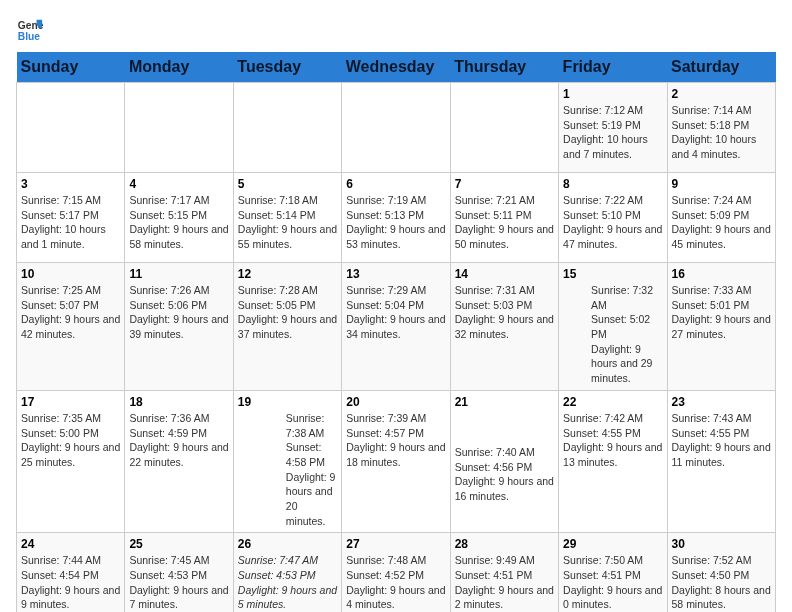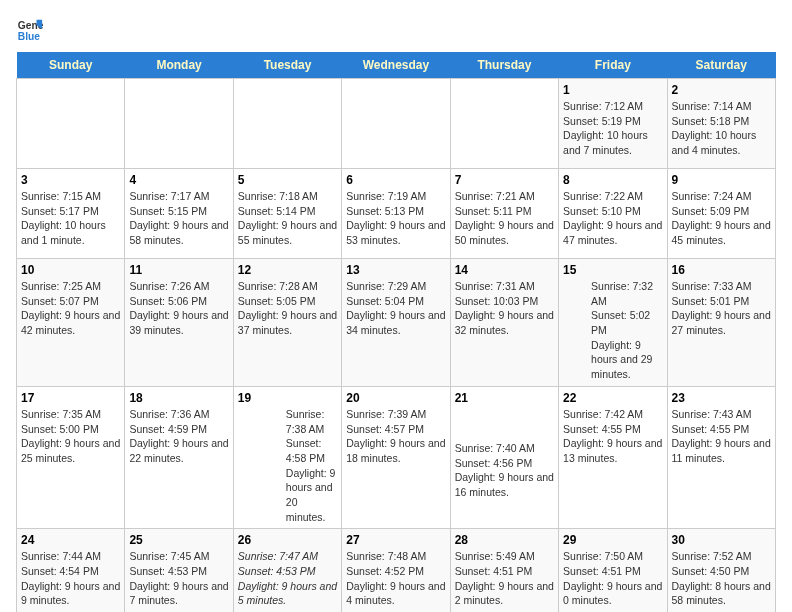--- a/index.html
+++ b/index.html
@@ -44,10 +44,10 @@
     }
     th {
       background: #2a7fd4;
-      color: #fef9c3;
+      color: #0f172a;
       padding: 6px 4px;
-      text-align: center;
-      font-size: 12px;
+      text-align: left;
+      font-size: 16px;
       font-weight: bold;
     }
     td {

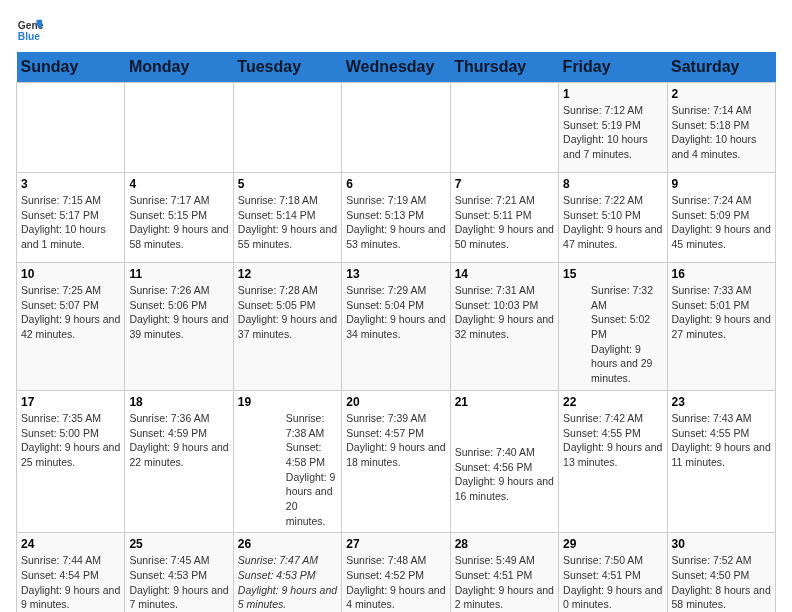--- a/index.html
+++ b/index.html
@@ -199,7 +199,7 @@
         <td>
           <div class="day-num">14</div>
           <div class="day-info" style="white-space: pre-line;">Sunrise: 7:31 AM
-Sunset: 10:03 PM
+Sunset: 5:03 PM
 Daylight: 9 hours and 32 minutes.</div>
         </td>
         <td>

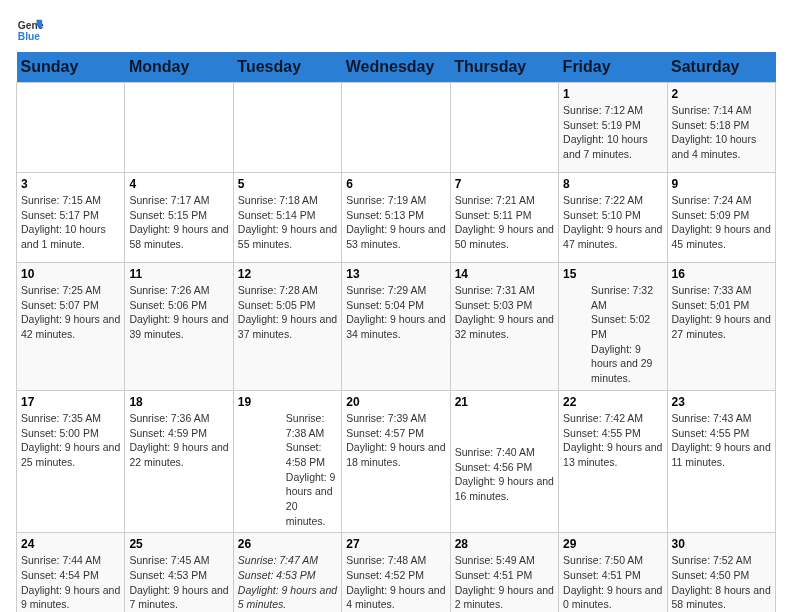--- a/index.html
+++ b/index.html
@@ -286,7 +286,7 @@
         </td>
         <td>
           <div class="day-num">28</div>
-          <div class="day-info" style="white-space: pre-line;">Sunrise: 5:49 AM
+          <div class="day-info" style="white-space: pre-line;">Sunrise: 9:49 AM
 Sunset: 4:51 PM
 Daylight: 9 hours and 2 minutes.</div>
         </td>

